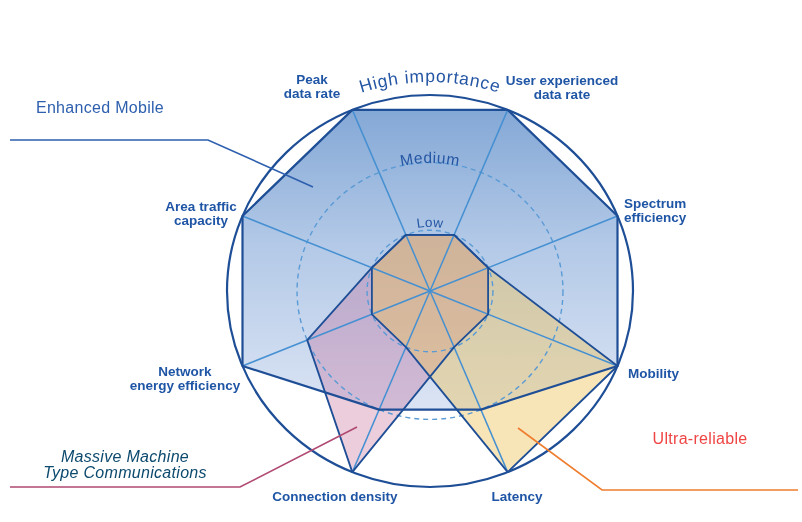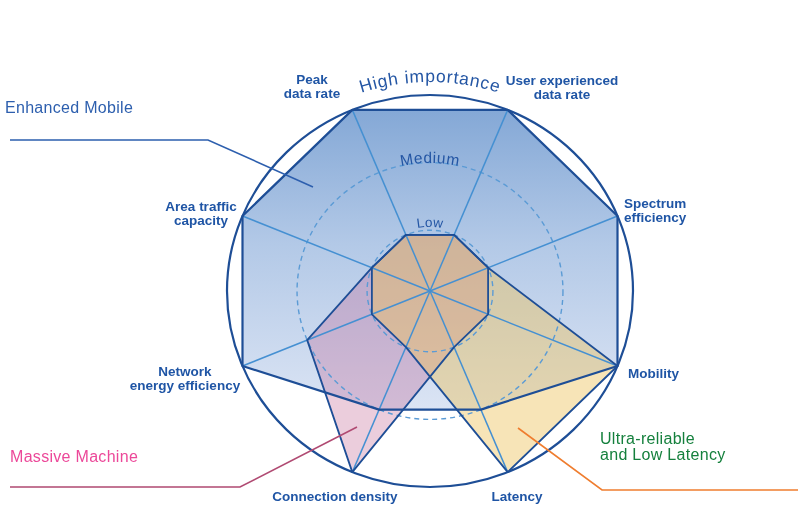--- a/index.html
+++ b/index.html
@@ -6,7 +6,7 @@
   .canvas{position:relative;width:802px;height:522px;background:#ffffff;
           font-family:"Liberation Sans",sans-serif;overflow:hidden;}
   svg{position:absolute;left:0;top:0;font-family:"Liberation Sans",sans-serif;}
-  .scen{position:absolute;font-size:16px;line-height:16px;
+  .scen{position:absolute;font-size:16px;line-height:16px;text-align:center;
         letter-spacing:0.3px;}
   .scen span{display:block;}
   #scen-embb{left:5px;top:100px;width:190px;}

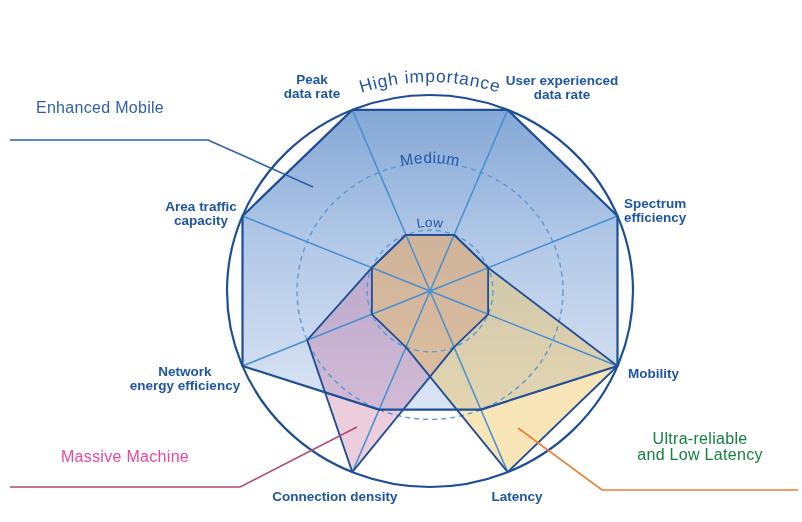--- a/index.html
+++ b/index.html
@@ -75,7 +75,7 @@
     <span>Massive Machine</span>
   </div>
 
-  <div class="scen" id="scen-urllc" style="color: #15803d;">
+  <div class="scen" id="scen-urllc" style="color: #ef4444;">
     <span>Ultra-reliable</span>
     <span>and Low Latency</span>
   </div>

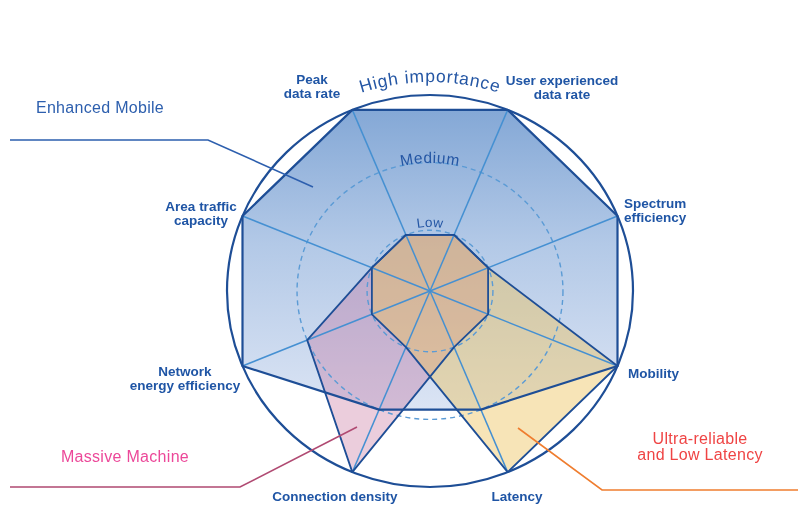--- a/index.html
+++ b/index.html
@@ -71,7 +71,7 @@
     <span>Enhanced Mobile</span>
   </div>
 
-  <div class="scen" id="scen-mmtc" style="color: #ec4899;">
+  <div class="scen" id="scen-mmtc" style="color: #0c4a6e; font-style: italic;">
     <span>Massive Machine</span>
   </div>
 

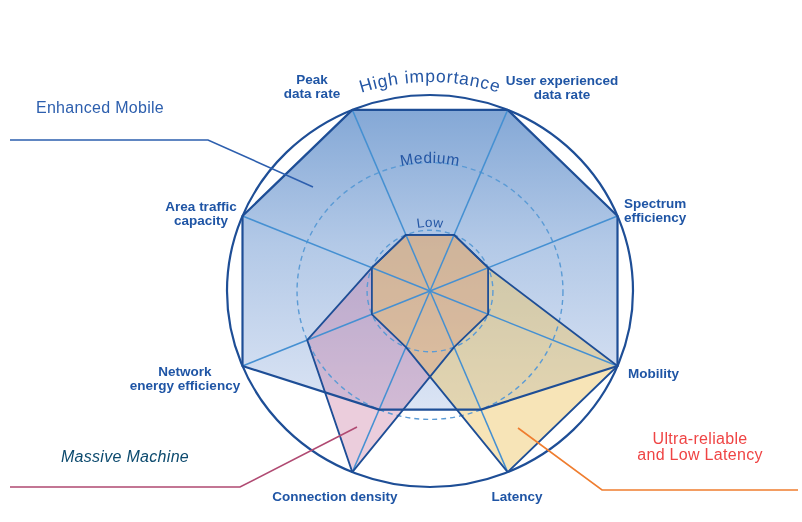--- a/index.html
+++ b/index.html
@@ -77,7 +77,6 @@
 
   <div class="scen" id="scen-urllc" style="color: #ef4444;">
     <span>Ultra-reliable</span>
-    <span>and Low Latency</span>
   </div>
 
 </div>

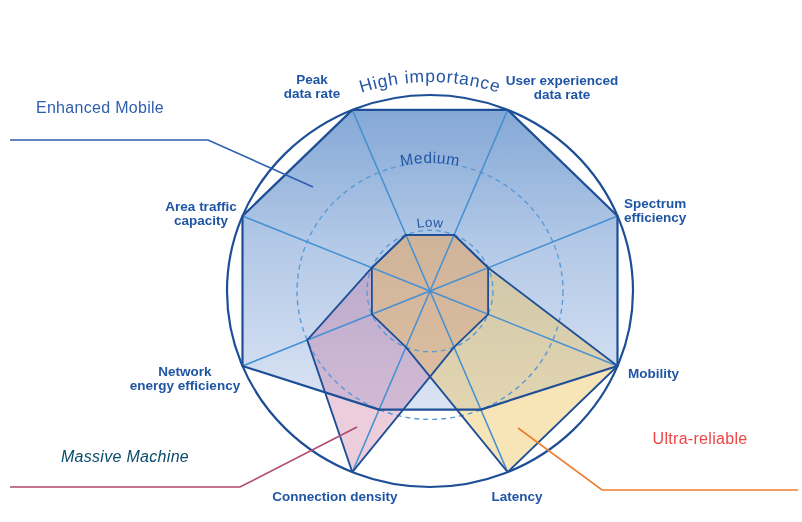--- a/index.html
+++ b/index.html
@@ -73,6 +73,7 @@
 
   <div class="scen" id="scen-mmtc" style="color: #0c4a6e; font-style: italic;">
     <span>Massive Machine</span>
+    <span>Type Communications</span>
   </div>
 
   <div class="scen" id="scen-urllc" style="color: #ef4444;">

